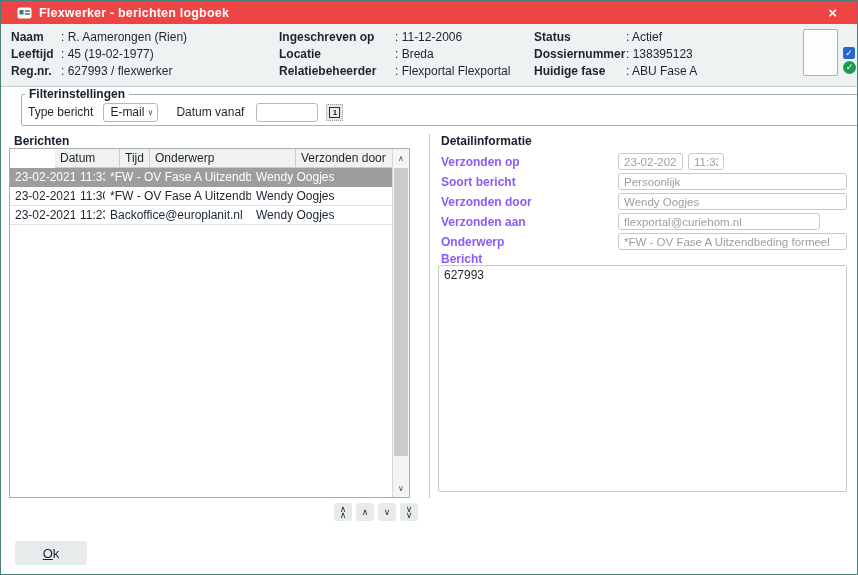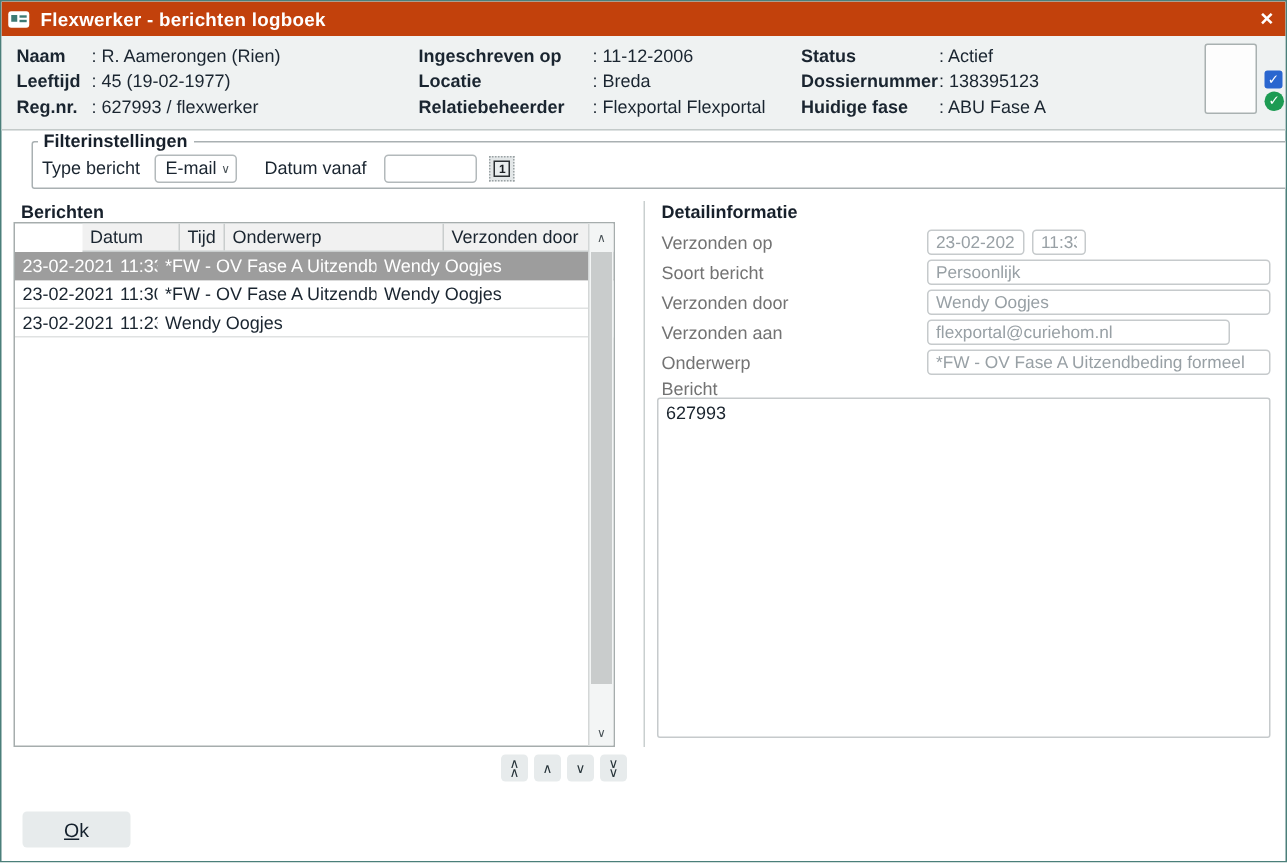--- a/index.html
+++ b/index.html
@@ -11,7 +11,7 @@
   
   .titlebar {
     position:absolute; left:0; top:0; right:0; height:23px;
-    background:#c2410c; color:#fff; display:flex; align-items:center; padding:0 4px;
+    background:#ef4444; color:#fff; display:flex; align-items:center; padding:0 16px;
   }
   .titlebar .tb-icon { display:flex; margin-right:7px; }
   .titlebar .tb-title { font-size:12.5px; font-weight:bold; letter-spacing:.2px; }

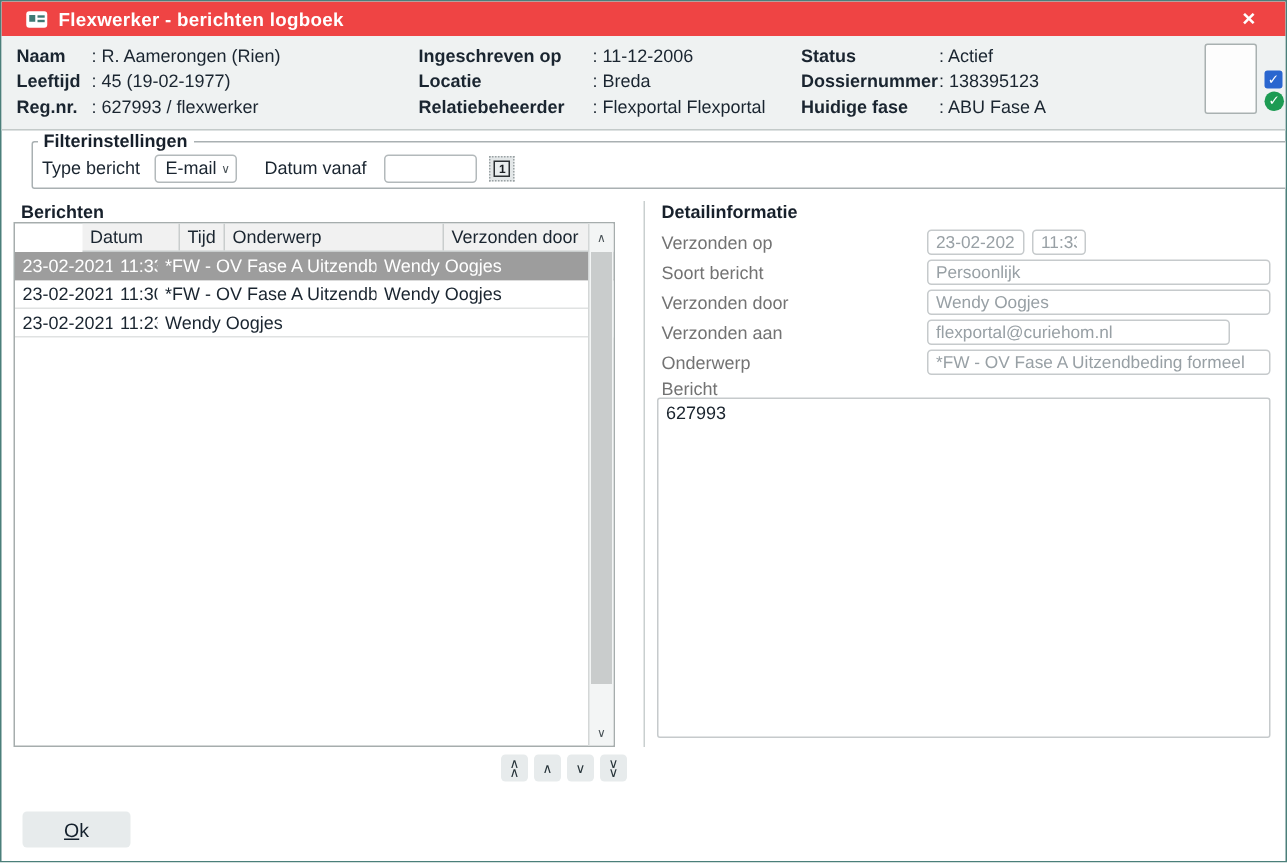--- a/index.html
+++ b/index.html
@@ -103,7 +103,7 @@
   .nbtn span { display:block; height:6px; }
   
   .divider { position:absolute; left:428px; top:133px; width:1px; height:364px; background:#c9cfcf; }
-  .d-label { position:absolute; left:440px; font-size:12px; color:#737373; white-space:nowrap; }
+  .d-label { position:absolute; left:440px; font-size:12px; color:#8b5cf6; white-space:nowrap;font-weight:bold; }
   .d-inp {
     position:absolute; height:17px; border:1px solid #c6cacc; border-radius:3px;
     font-size:11.5px; color:#98a0a5; padding:0 5px; outline:none; background:#fff;

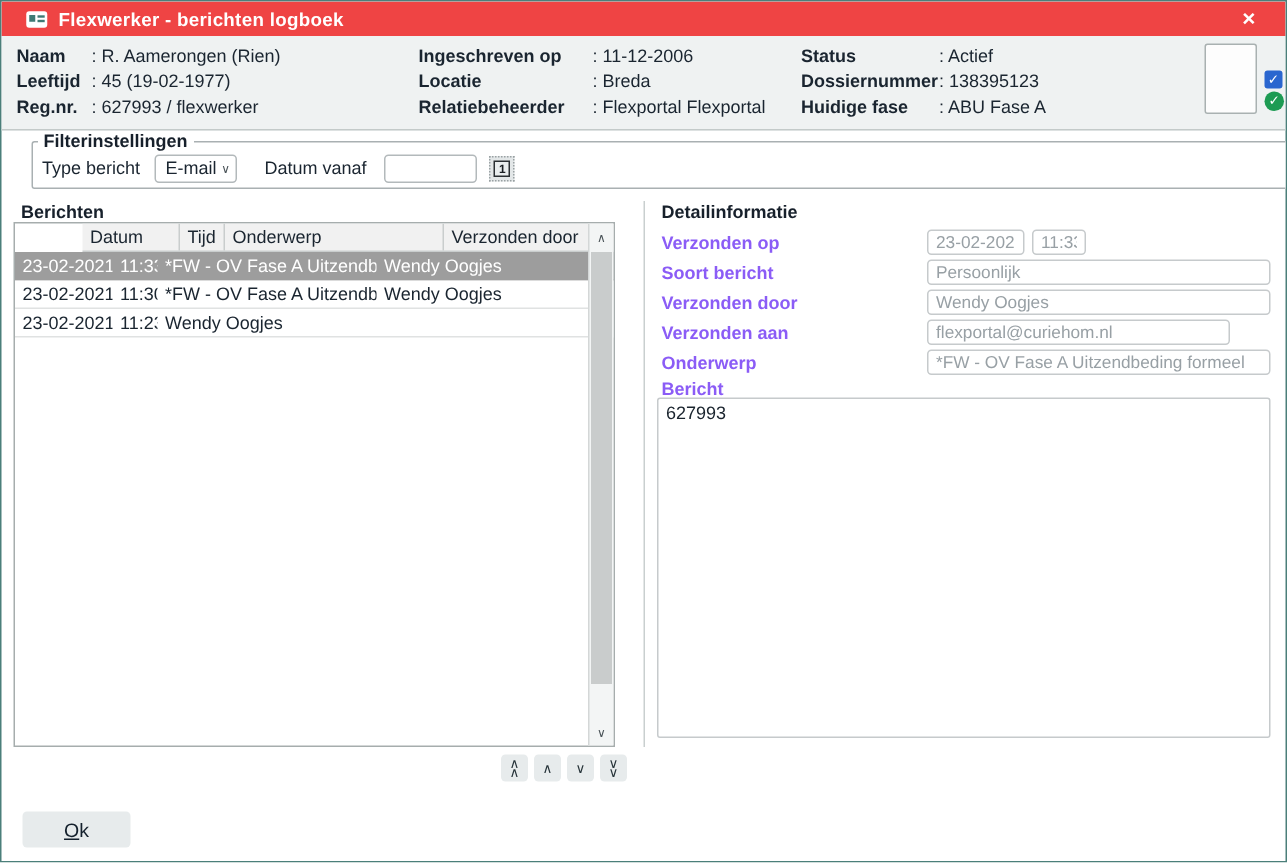--- a/index.html
+++ b/index.html
@@ -198,6 +198,7 @@
     <div class="tbl-row">
       <div class="c c-datum">23-02-2021</div>
       <div class="c c-tijd">11:23</div>
+      <div class="c c-ond">Backoffice@europlanit.nl</div>
       <div class="c c-door">Wendy Oogjes</div>
     </div>
     <div class="vscroll">

